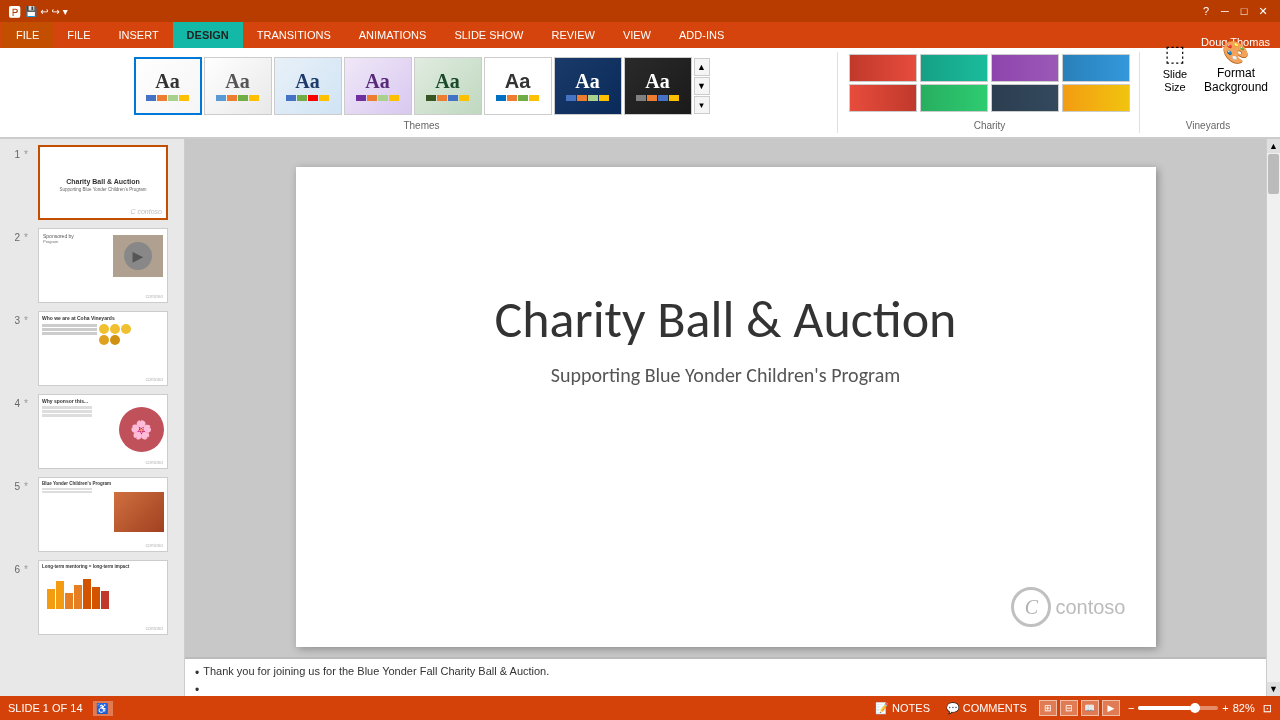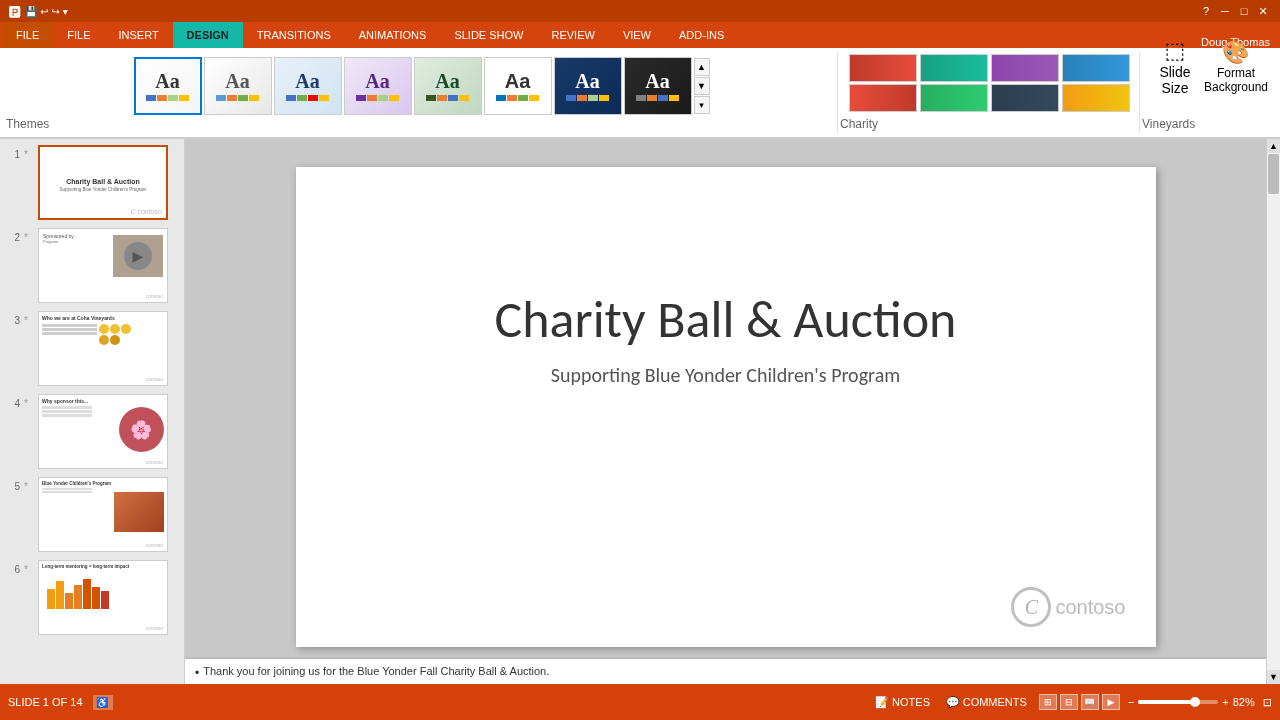--- a/index.html
+++ b/index.html
@@ -488,7 +488,7 @@
         <div style="display:flex;gap:6px;margin-bottom:14px;">
           <button class="cust-btn">
             <div style="font-size:22px;">⬚</div>
-            <div style="font-size:14px;text-align:center;line-height:1.1;">Slide<br>Size</div>
+            <div style="font-size:11px;text-align:center;line-height:1.1;">Slide<br>Size</div>
           </button>
           <button class="cust-btn" style="width:60px;">
             <div style="font-size:22px;">🎨</div>

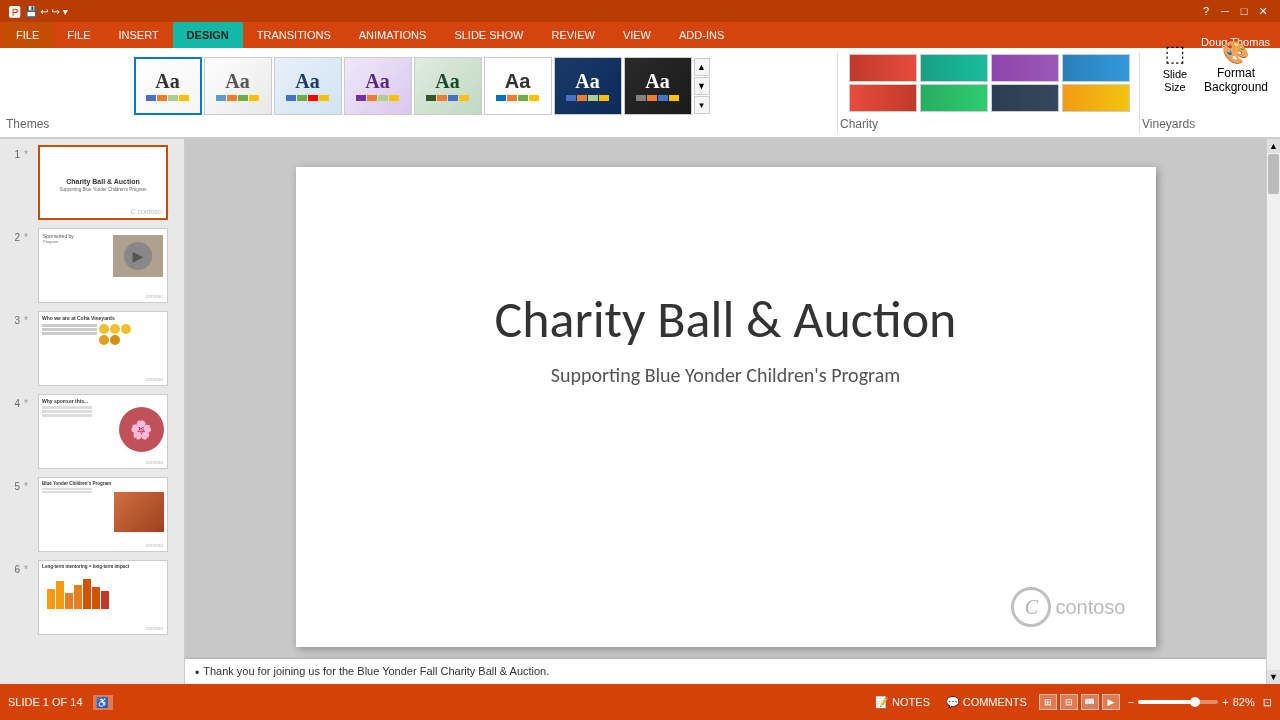--- a/index.html
+++ b/index.html
@@ -69,11 +69,12 @@
     }
     .ribbon-group:last-child { border-right: none; }
     .ribbon-group-label {
-      font-size: 12px;
+      font-size: 10px;
       color: #666;
       position: absolute;
       bottom: 2px;
       left: 0; right: 0;
+      text-align: center;
     }
 
     .theme-preview {

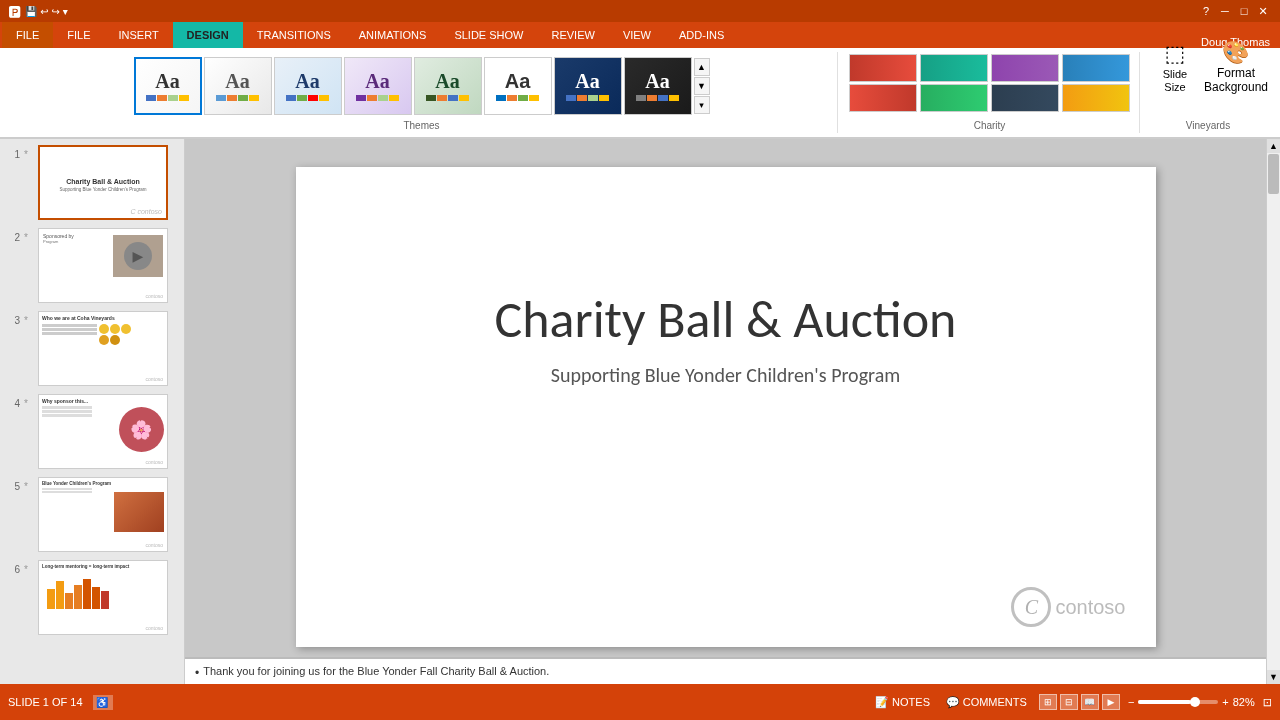--- a/index.html
+++ b/index.html
@@ -239,7 +239,7 @@
 
     
     #statusbar {
-      height: 36px;
+      height: 24px;
       background: #d44209;
       display: flex;
       align-items: center;

